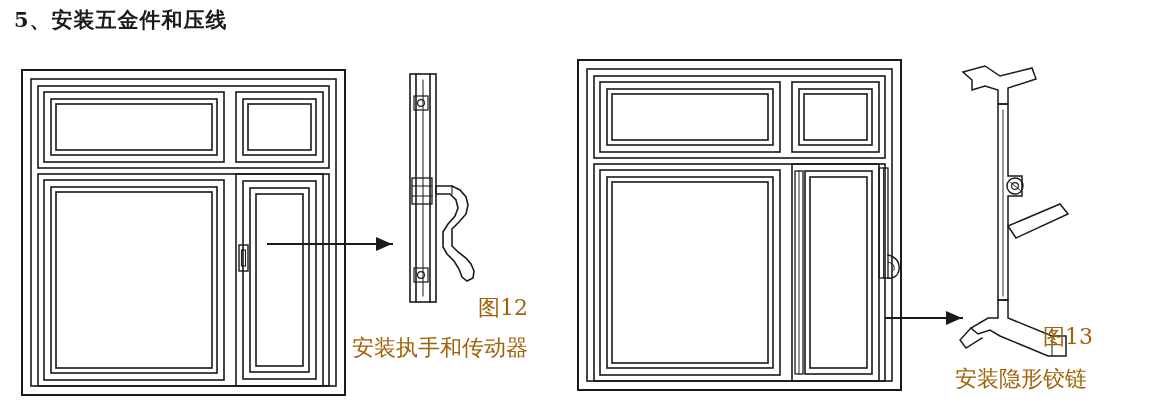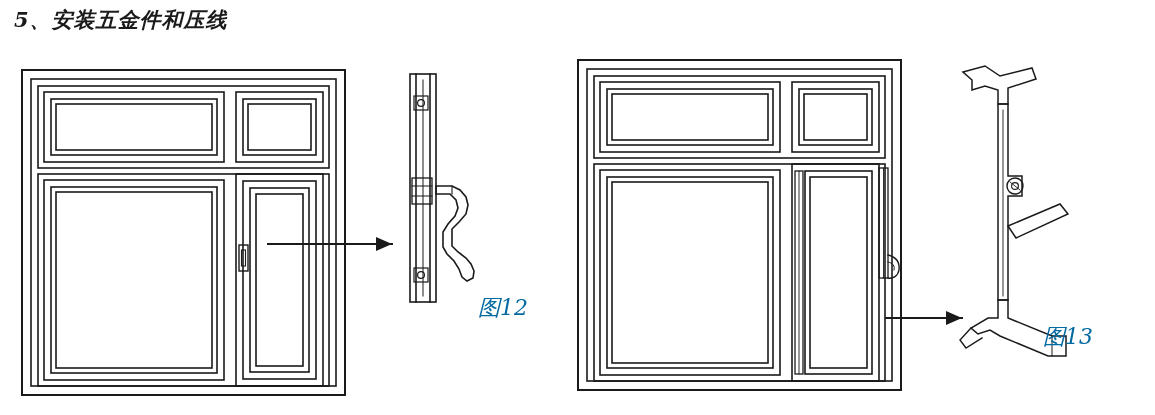--- a/index.html
+++ b/index.html
@@ -19,7 +19,6 @@
     position: relative;
     width: 1101px;
     height: 415px;
-    font-style: italic;
   }
   .section-title {
     position: absolute;

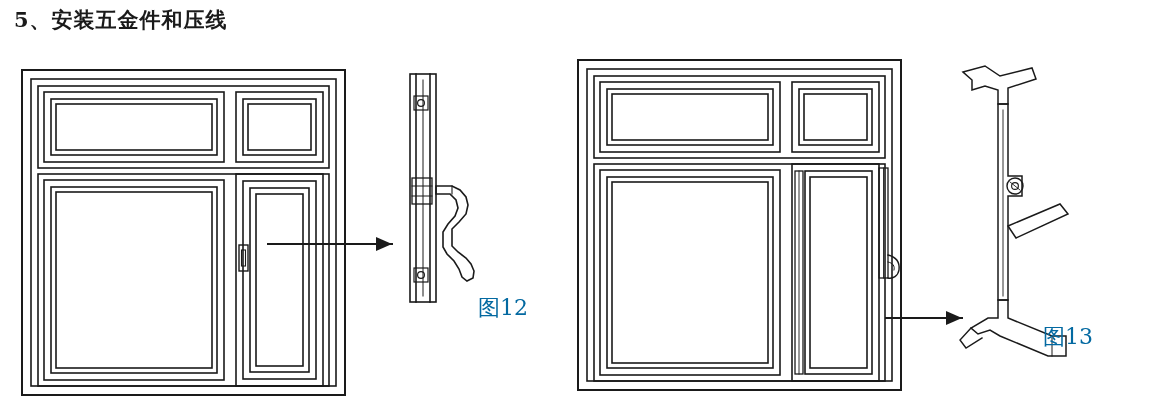--- a/index.html
+++ b/index.html
@@ -40,7 +40,7 @@
     font-family: "DejaVu Serif", serif;
     font-size: 22px;
     font-weight: 500;
-    color: #0369a1;
+    color: #a16207;
     white-space: nowrap;
   }
   .cap-fig12-num { left: 478px; top: 293px; }

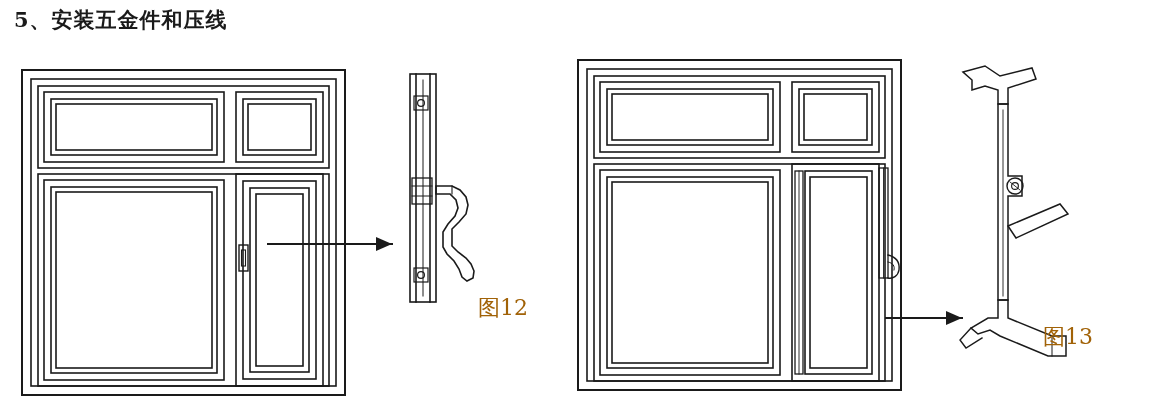--- a/index.html
+++ b/index.html
@@ -178,6 +178,7 @@
   </svg>
 
   <div class="caption cap-fig12-num">图12</div>
+  <div class="caption cap-fig12-txt">安装执手和传动器</div>
   <div class="caption cap-fig13-num">图13</div>
 
 </div>

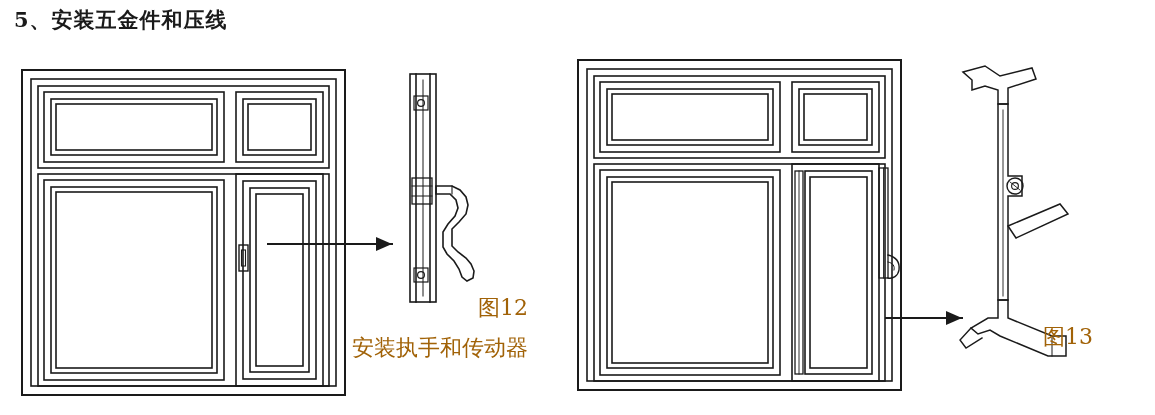--- a/index.html
+++ b/index.html
@@ -180,6 +180,7 @@
   <div class="caption cap-fig12-num">图12</div>
   <div class="caption cap-fig12-txt">安装执手和传动器</div>
   <div class="caption cap-fig13-num">图13</div>
+  <div class="caption cap-fig13-txt">安装隐形铰链</div>
 
 </div>
 

